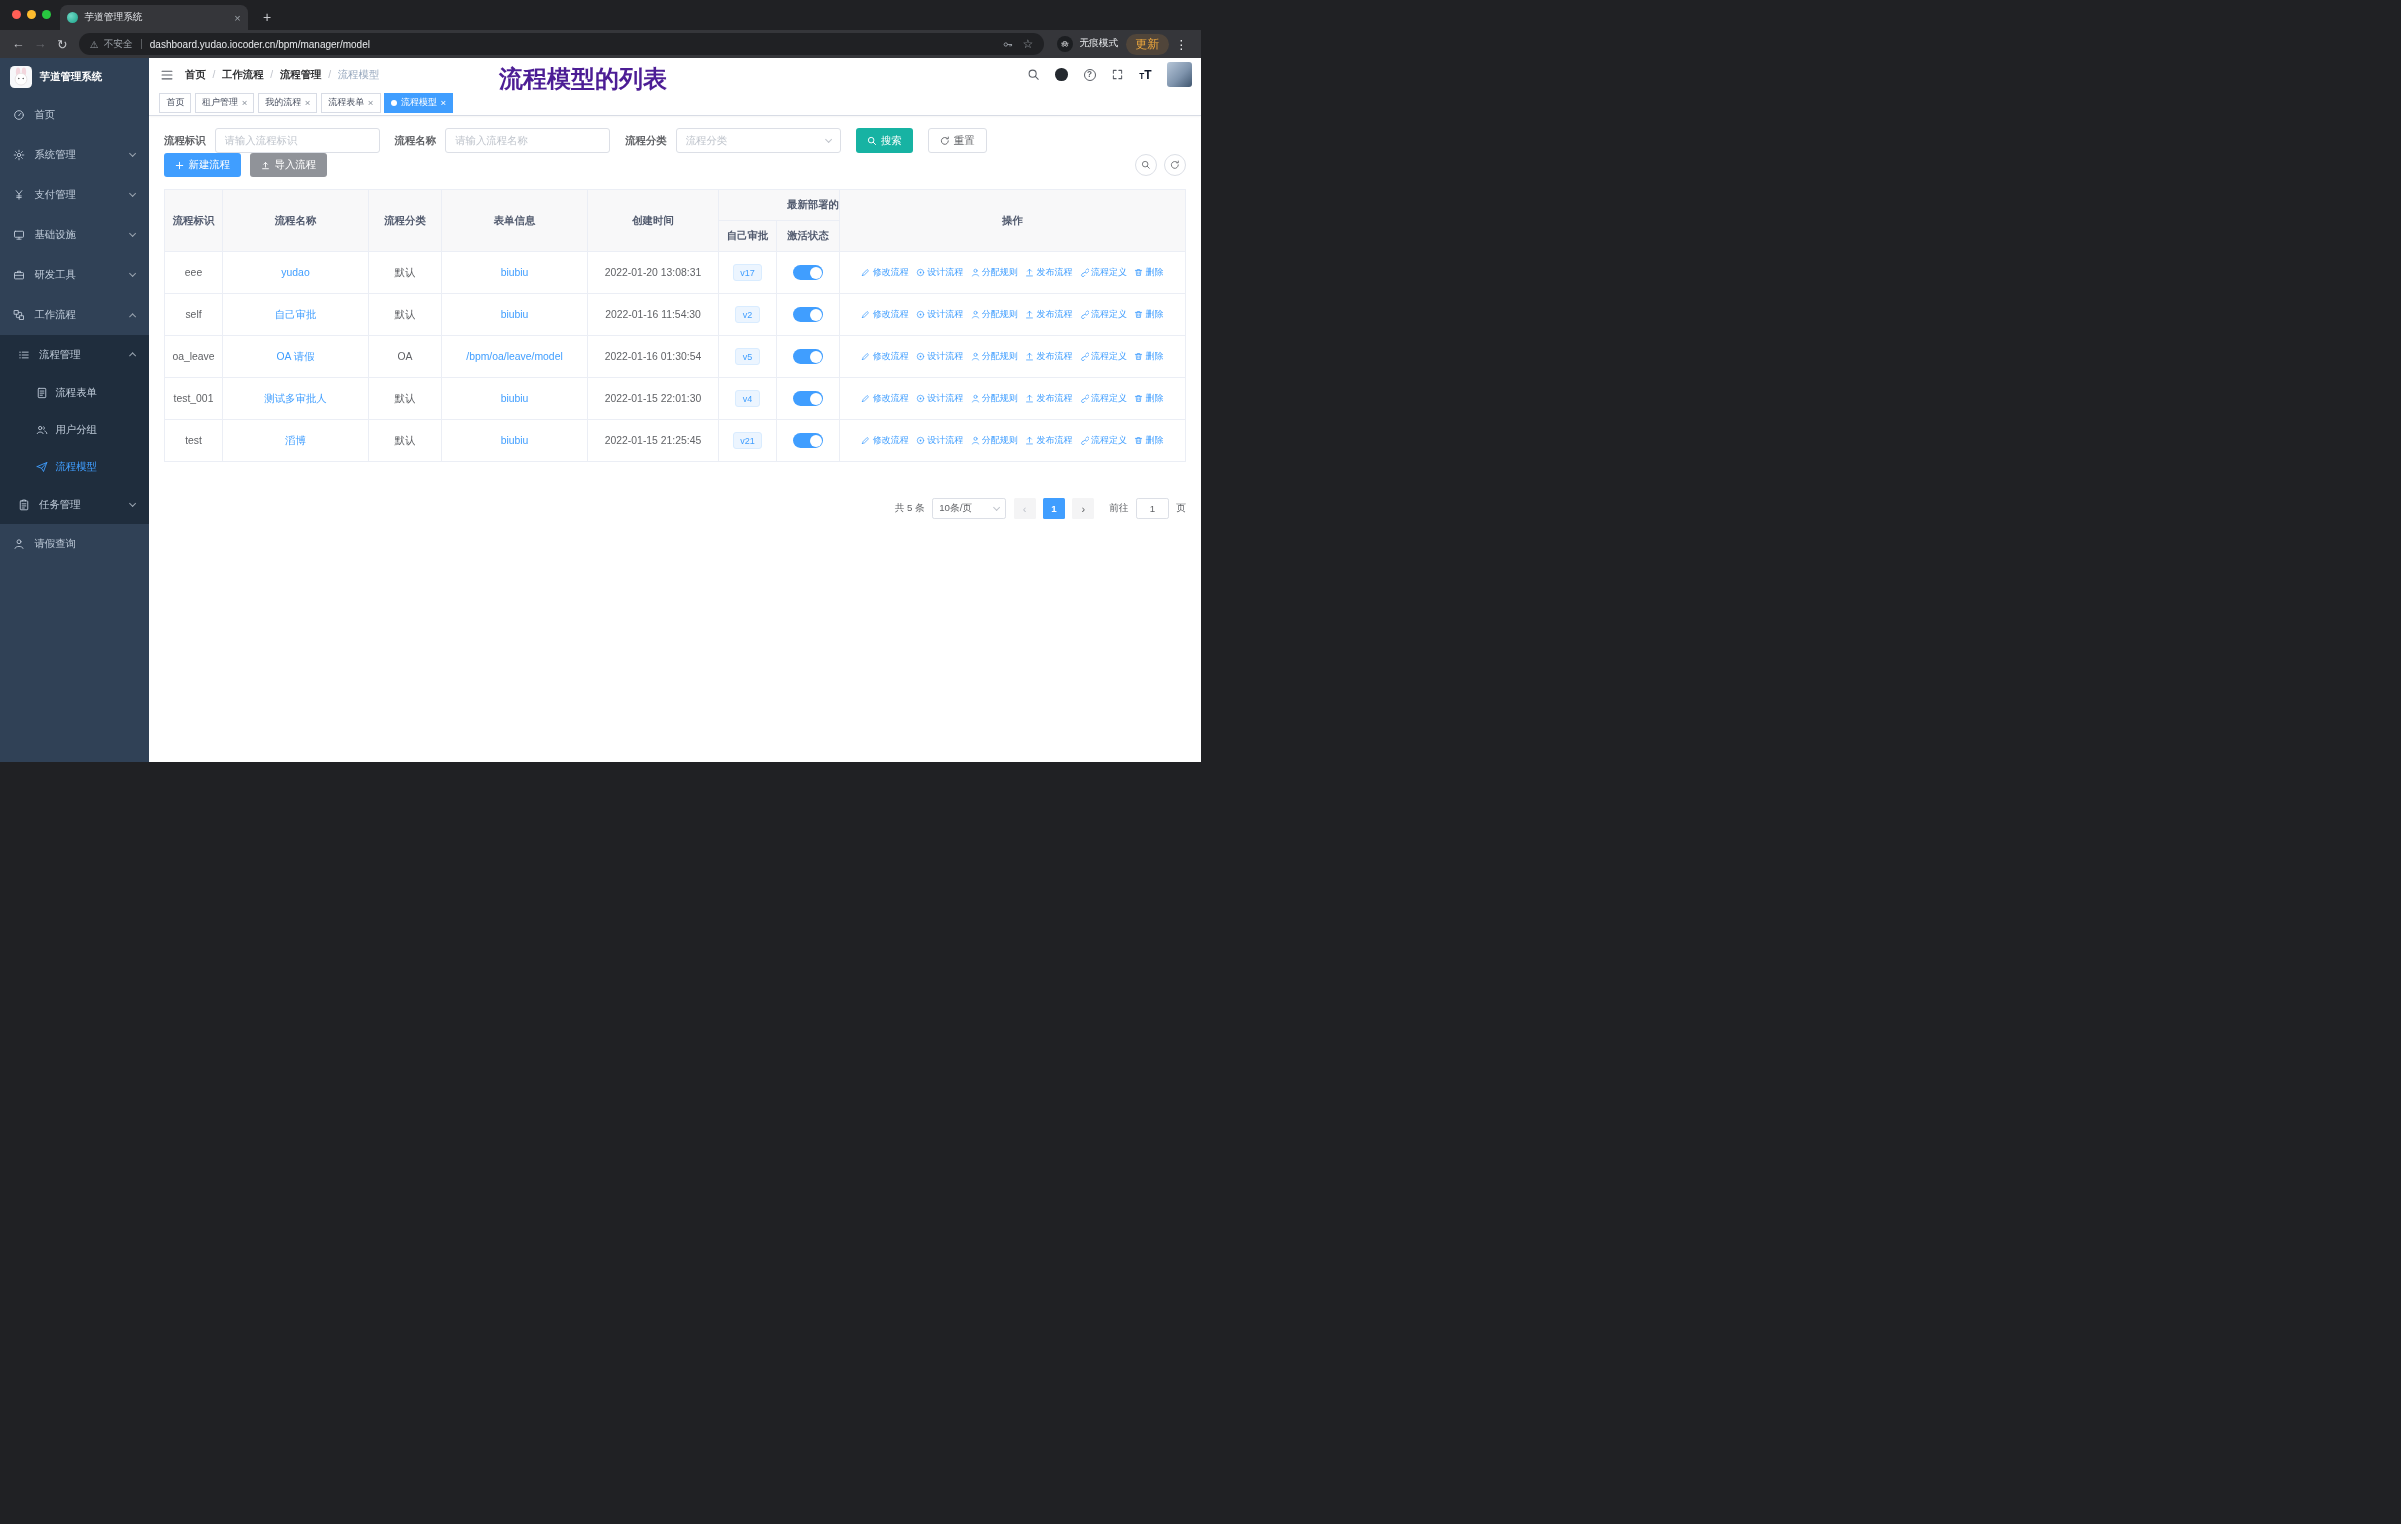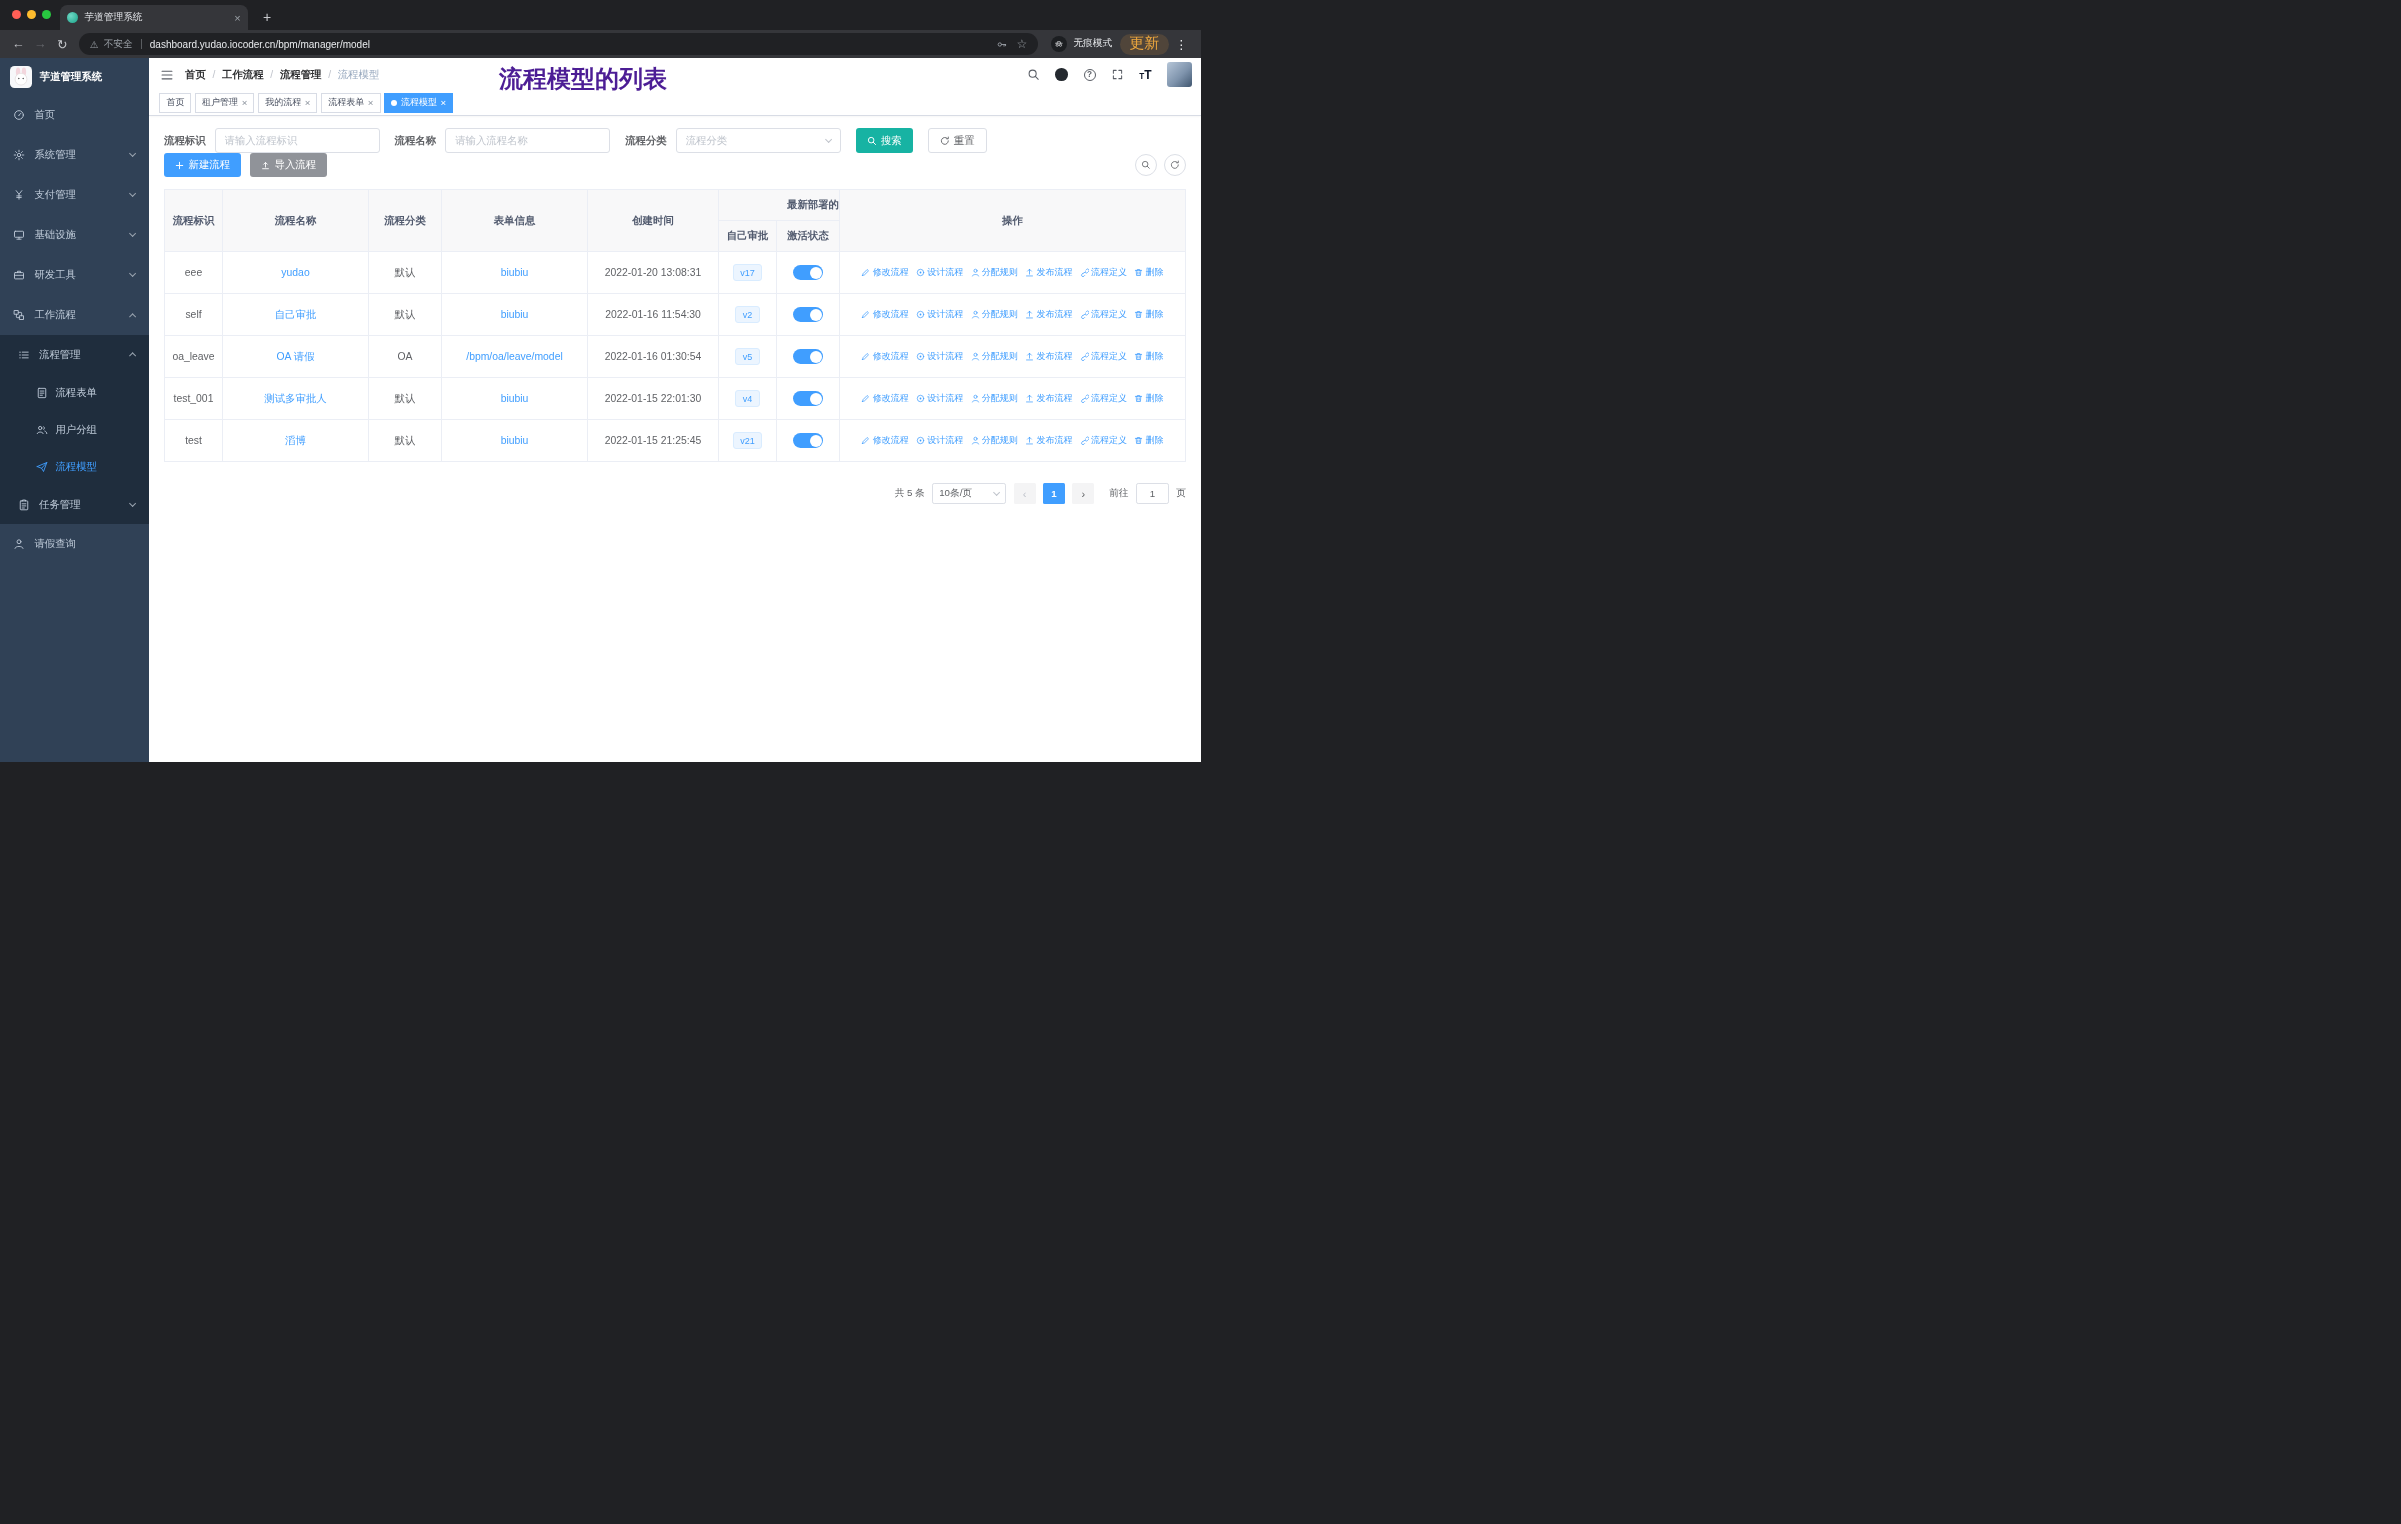--- a/index.html
+++ b/index.html
@@ -29,7 +29,7 @@
 .star{color:#9aa0a6;font-size:12px;cursor:pointer}
 .incog{display:flex;align-items:center;gap:6px;margin:0 7.4px;color:#e8eaed;font-size:9.7px;flex:0 0 auto}
 .incog-circle{width:16.4px;height:16.4px;border-radius:50%;background:#1c1e21;display:flex;align-items:center;justify-content:center}
-.update-chip{height:21px;border-radius:10.4px;background:rgba(232,160,62,.15);color:#eda73d;font-size:15px;display:flex;padding:0 9.7px;cursor:pointer;flex:0 0 auto}
+.update-chip{height:21px;border-radius:10.4px;background:rgba(232,160,62,.15);color:#eda73d;font-size:12px;display:flex;align-items:center;padding:0 9.7px;cursor:pointer;flex:0 0 auto}
 .menu-dots{color:#e8eaed;font-size:12.7px;padding:0 6px;cursor:pointer}
 
 

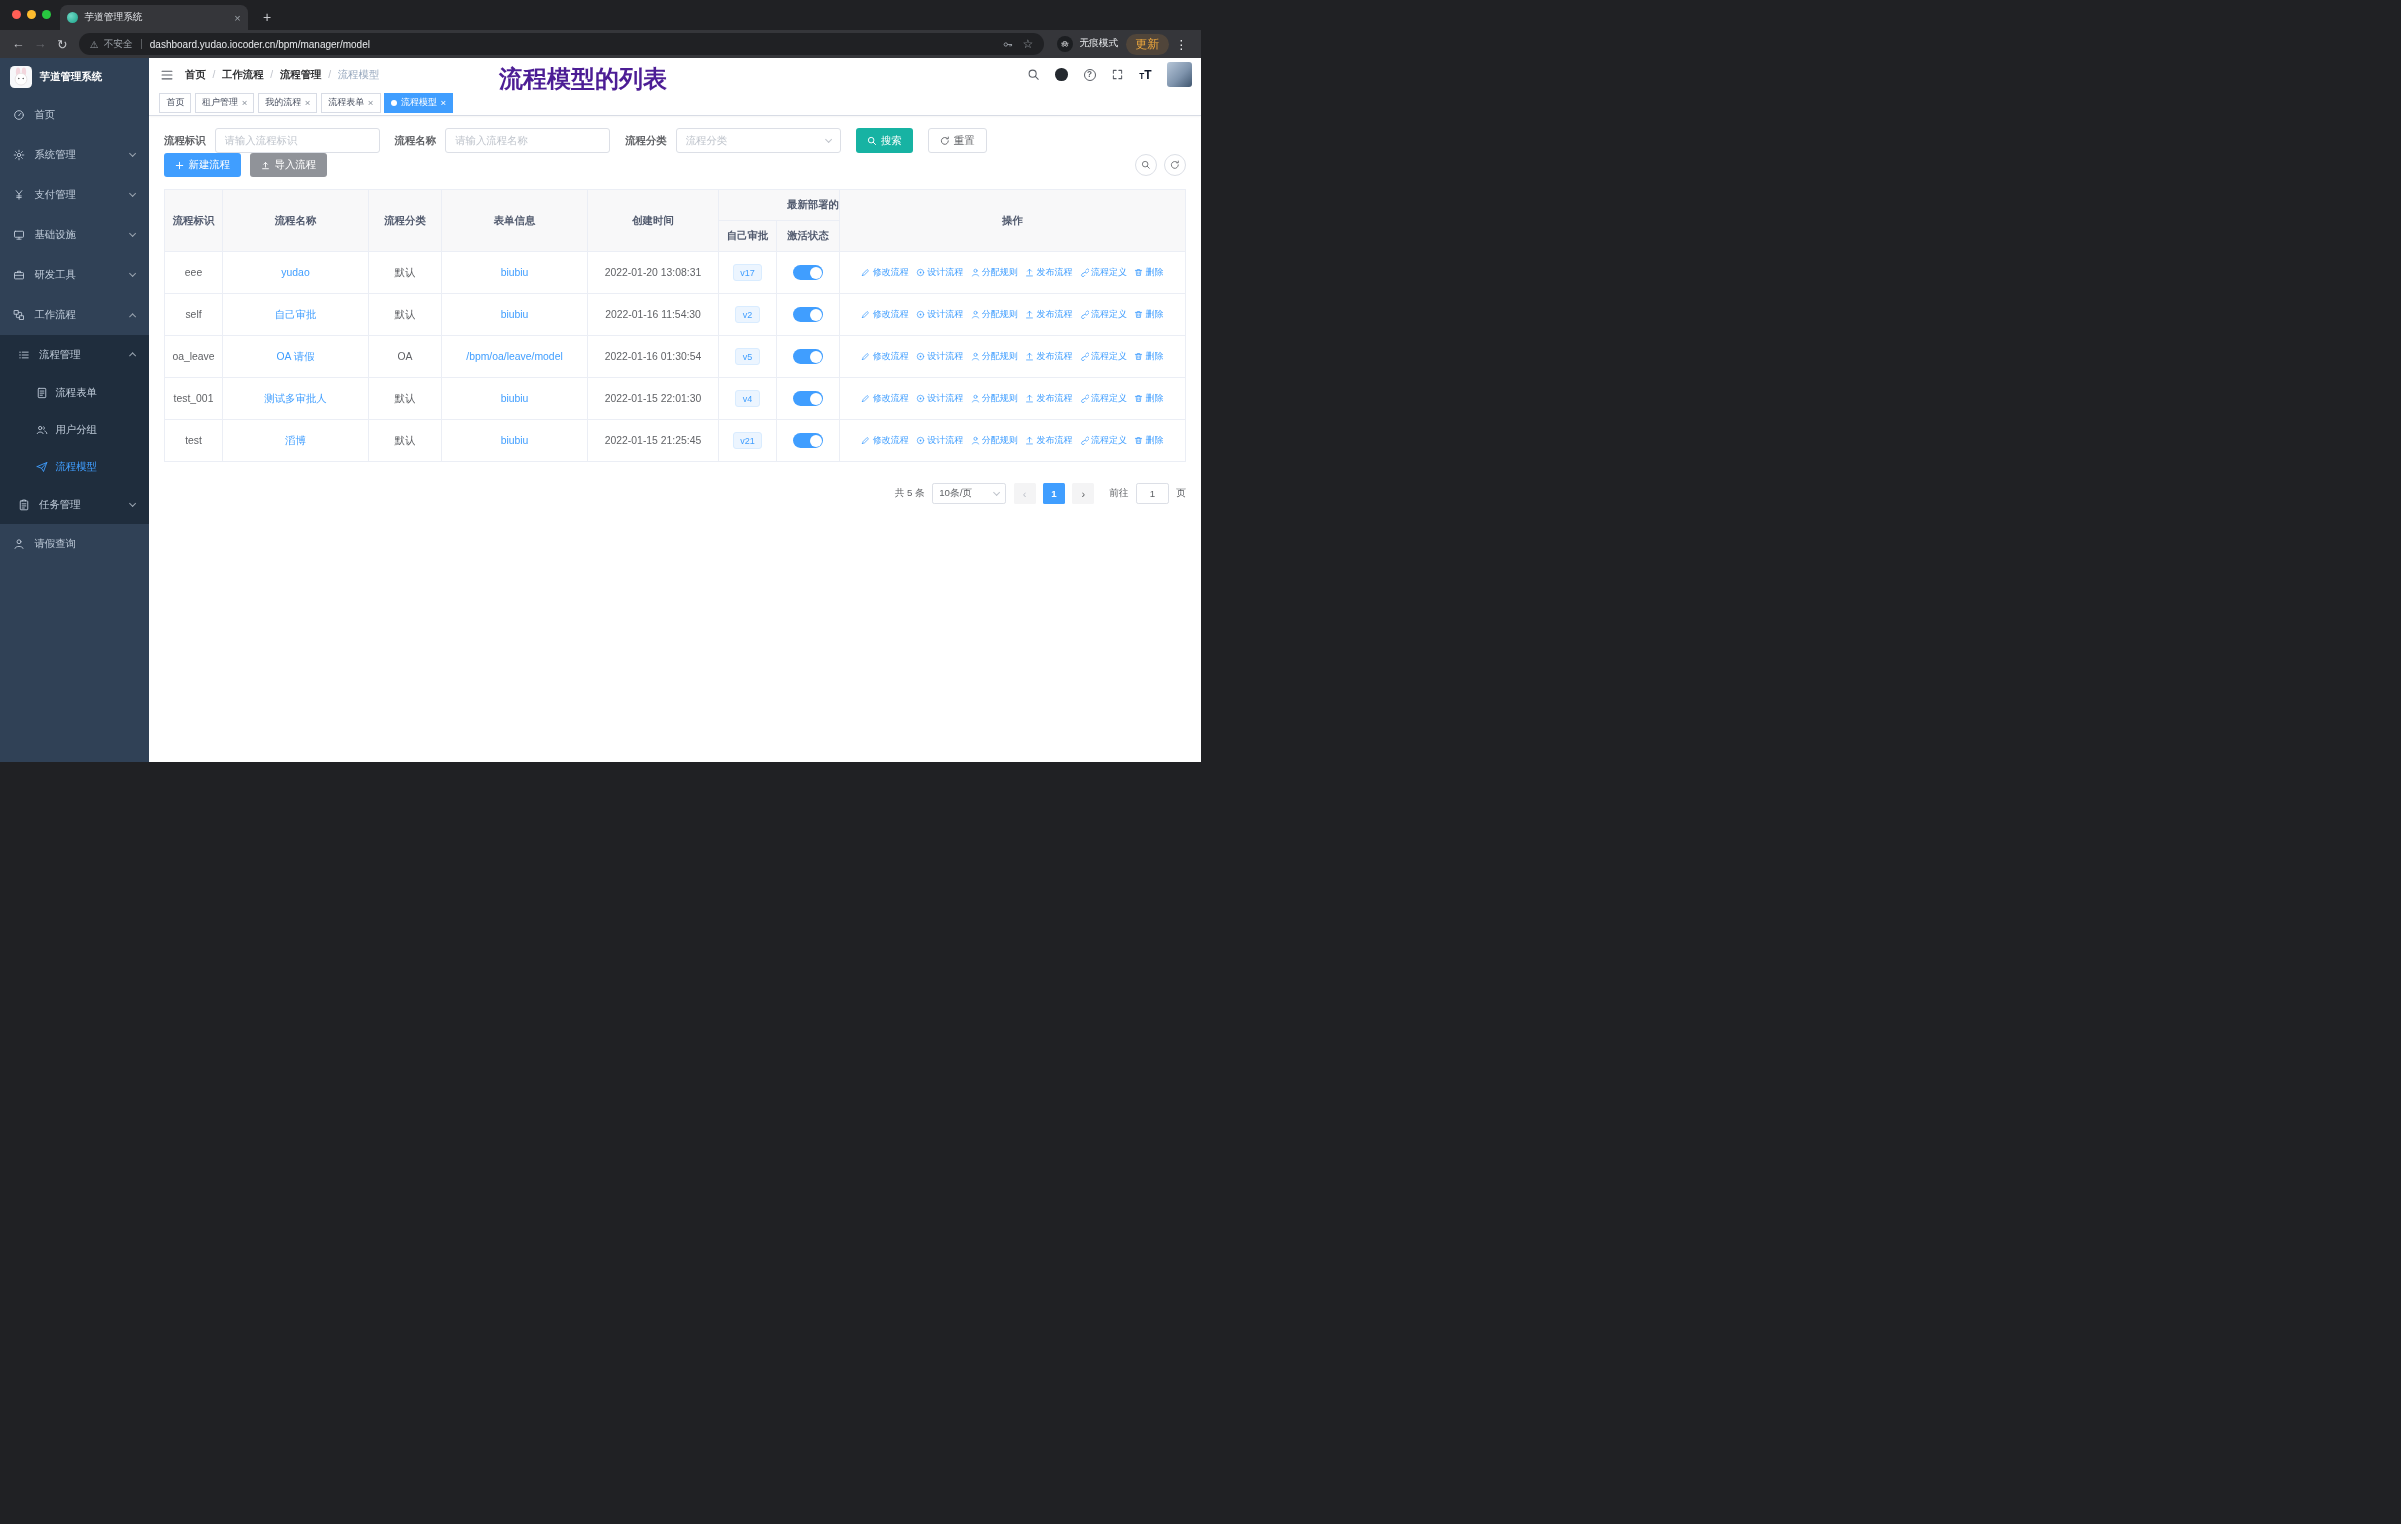--- a/index.html
+++ b/index.html
@@ -106,7 +106,7 @@
 .ai{display:inline-flex;font-style:normal}
 .ai svg{width:9px;height:9px;fill:none;stroke:currentColor;stroke-width:1;stroke-linecap:round;stroke-linejoin:round}
 
-.pagination{margin-top:21px;display:flex;align-items:center;justify-content:flex-end;gap:7.4px;font-size:9.7px;color:#606266}
+.pagination{margin-top:36px;display:flex;align-items:center;justify-content:flex-end;gap:7.4px;font-size:9.7px;color:#606266}
 .psize{width:74px;height:21px;border:0.7px solid #dcdfe6;border-radius:2.2px;display:flex;align-items:center;justify-content:space-between;padding:0 6px;cursor:pointer}
 .pbtn{min-width:22px;height:21px;background:#f4f4f5;border-radius:1.5px;display:flex;align-items:center;justify-content:center;color:#606266;cursor:pointer;font-size:11px}
 .pbtn.disabled{color:#c0c4cc}

